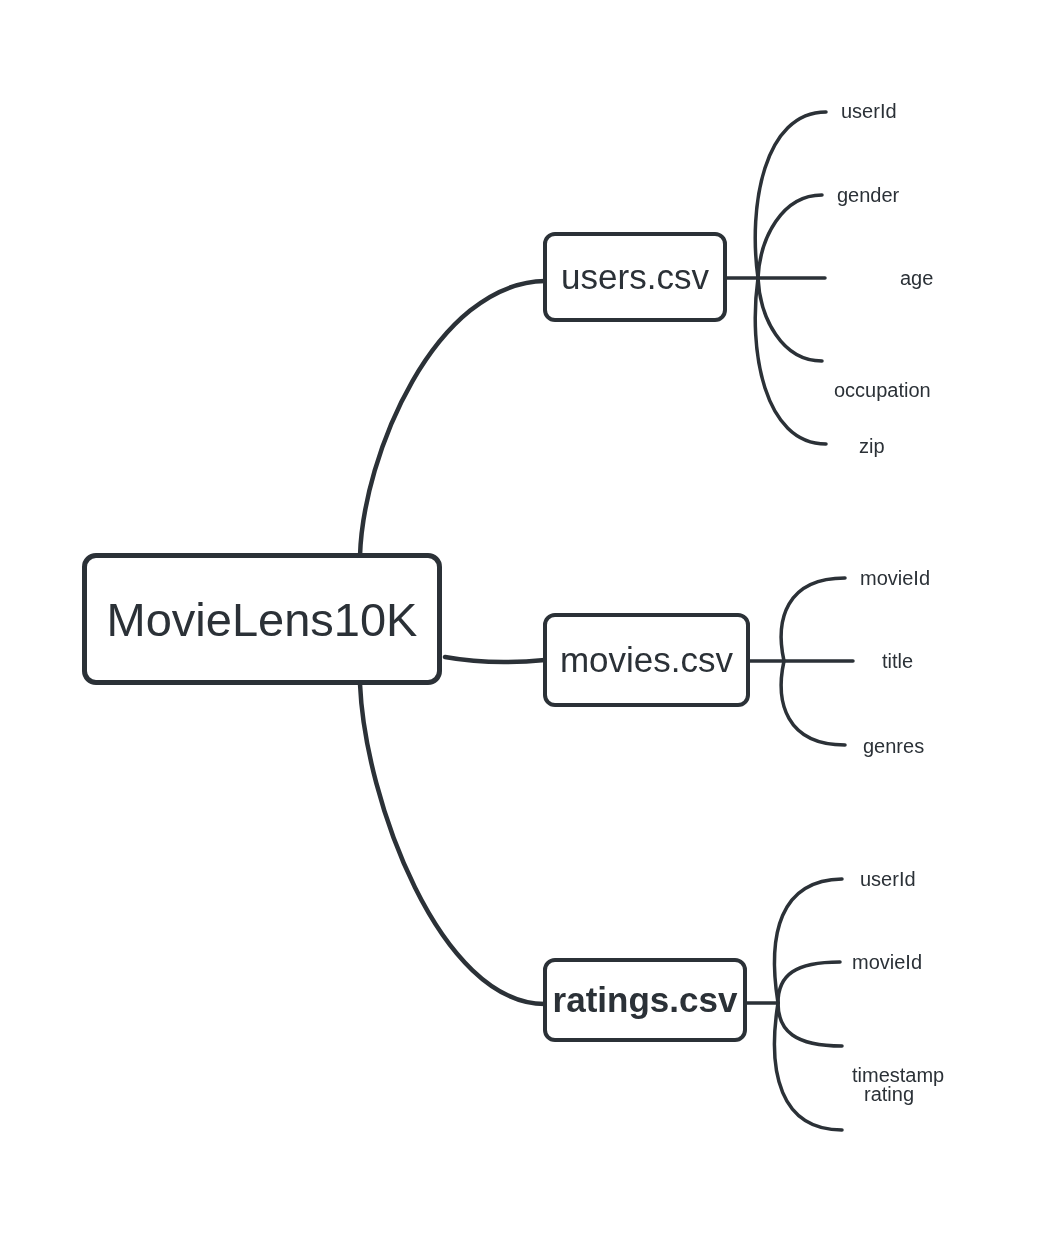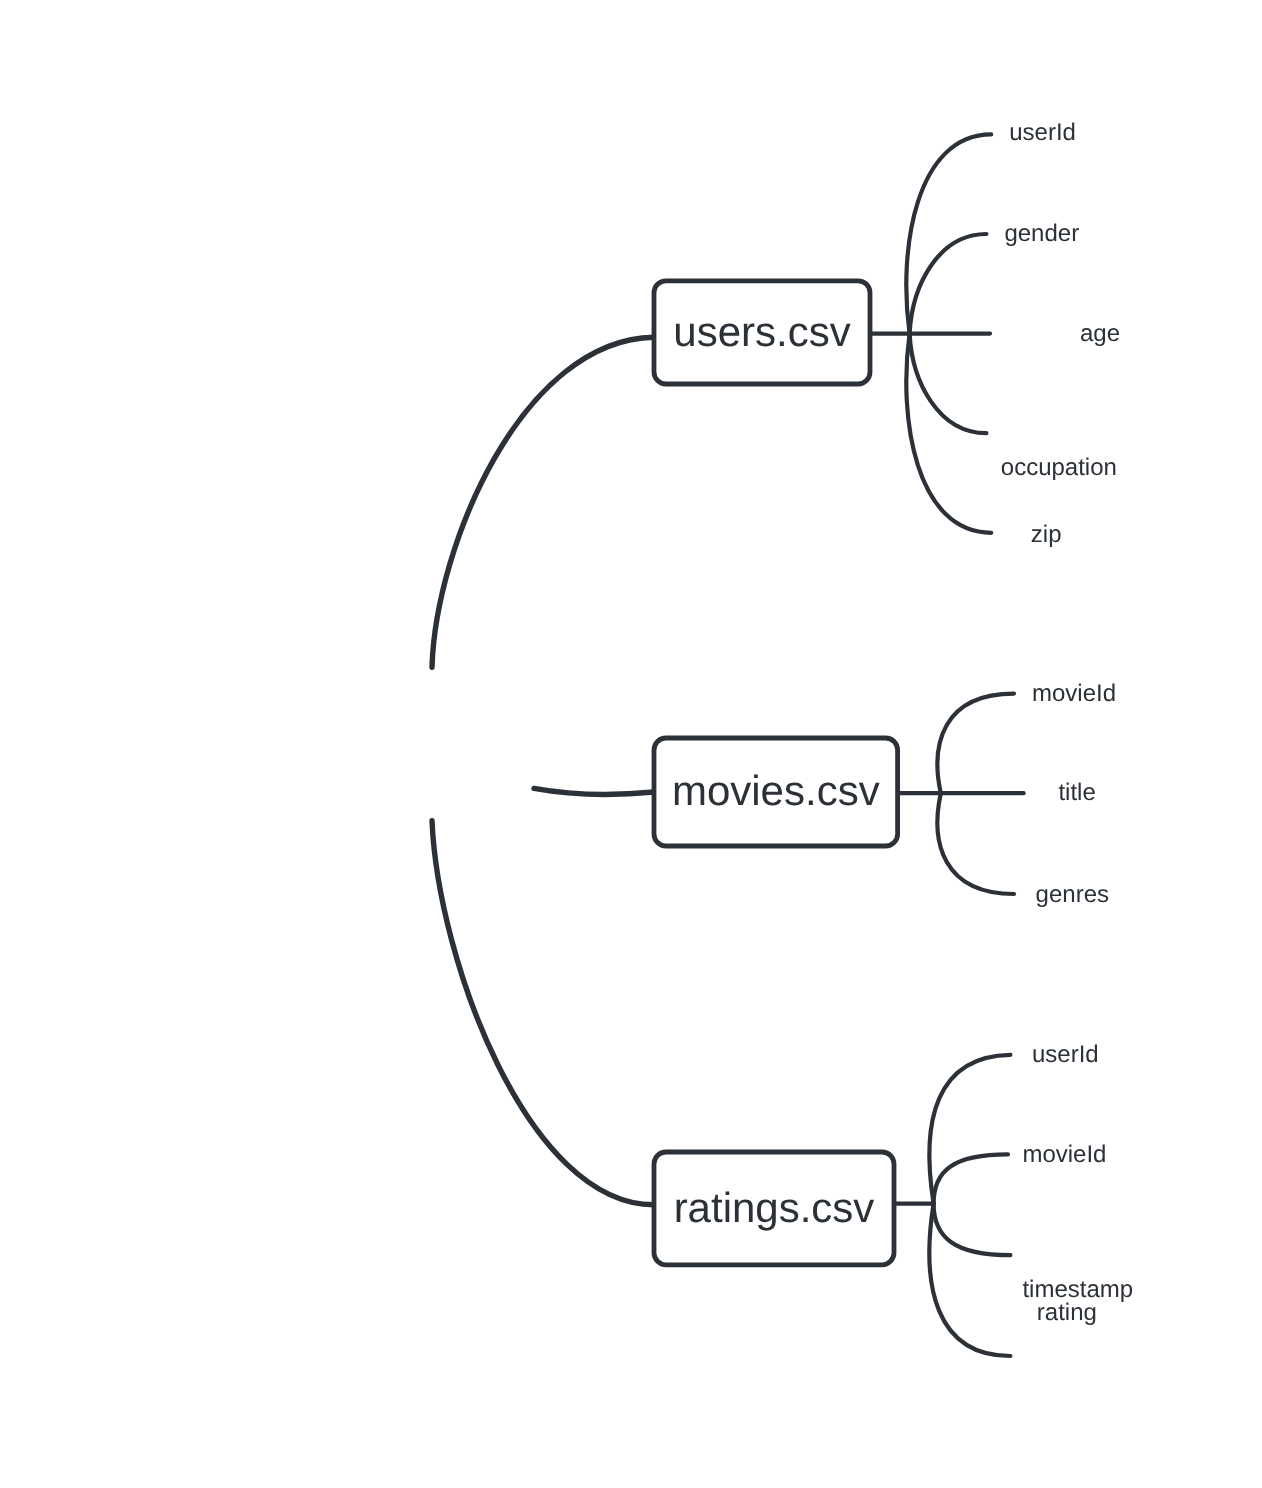--- a/index.html
+++ b/index.html
@@ -88,6 +88,9 @@
     <path class="twig" d="M 778 1003 C 767 1072 780 1130 842 1130"></path>
   </svg>
 
+  <div class="node root" style="left:82px; top:553px; width:360px; height:132px;">
+    <span>MovieLens10K</span>
+  </div>
 
   <div class="node child" style="left:543px; top:613px; width:207px; height:94px;">
     <span>movies.csv</span>

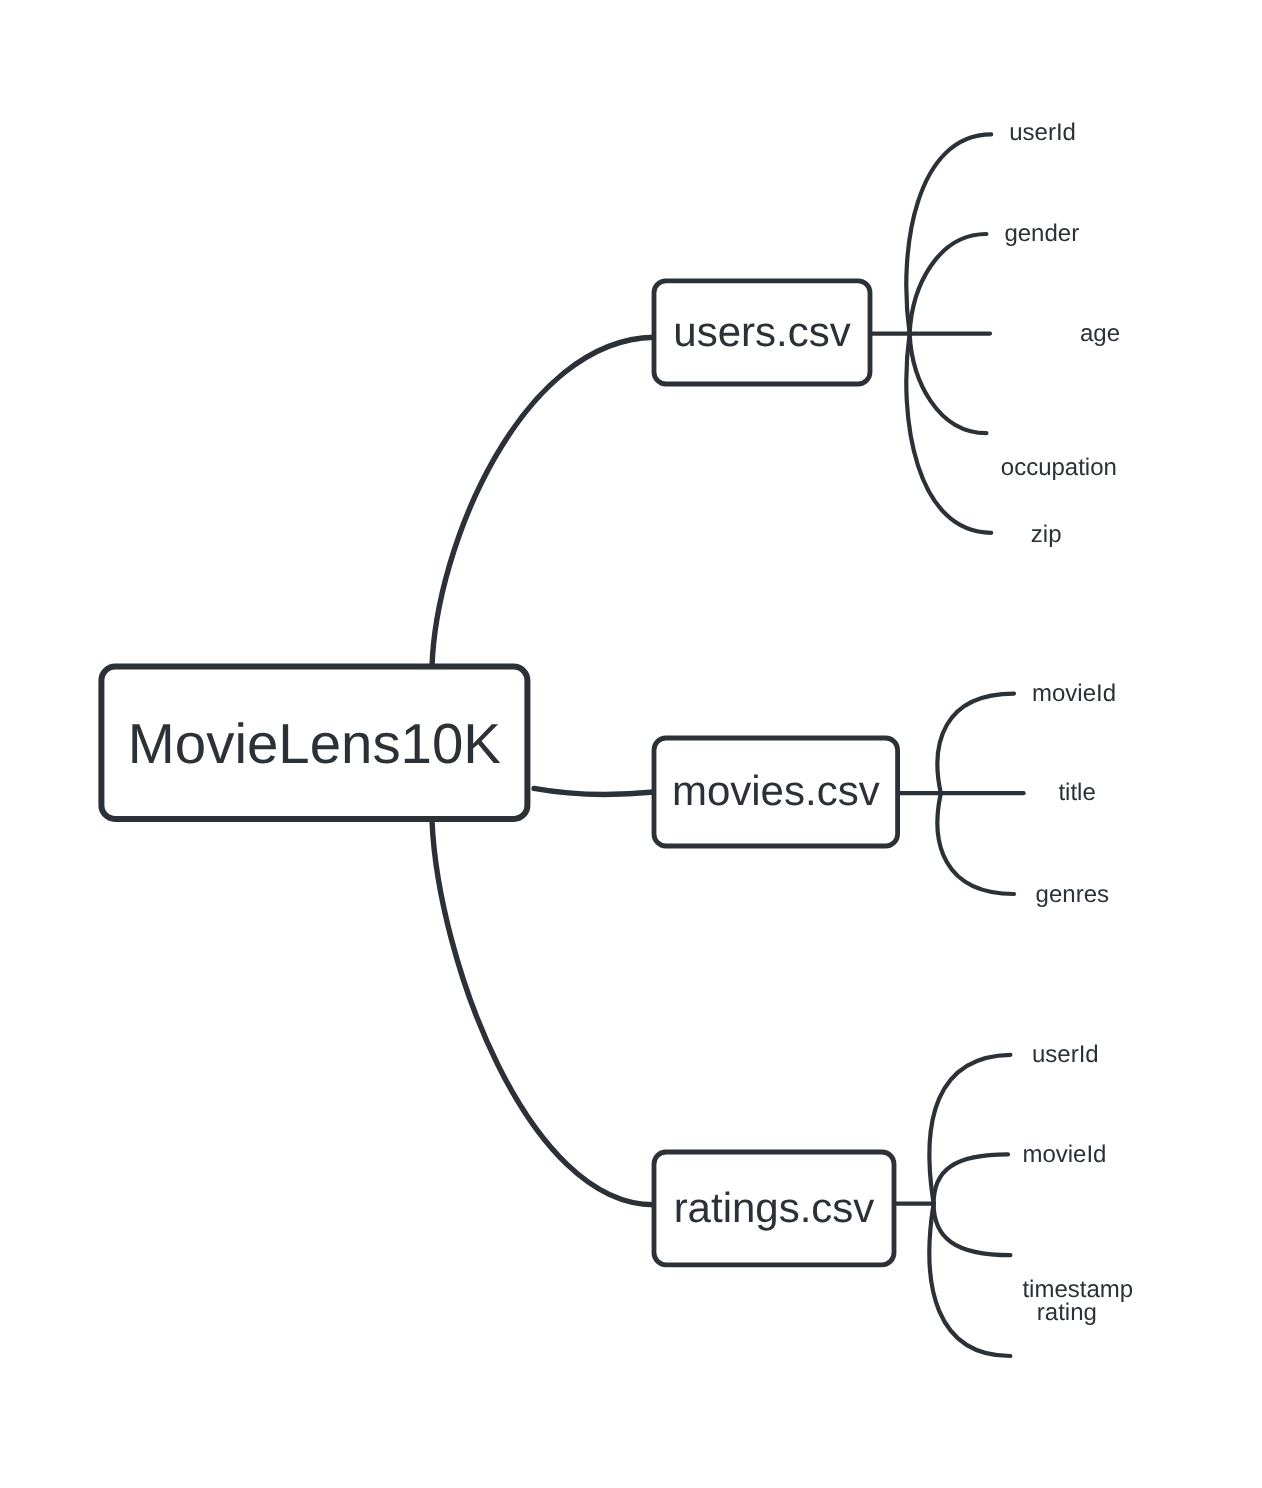--- a/index.html
+++ b/index.html
@@ -100,7 +100,7 @@
     <span>users.csv</span>
   </div>
 
-  <div class="node child" style="left:543px; top:958px; width:204px; height:98px;">
+  <div class="node child" style="left:543px; top:958px; width:204px; height:84px;font-weight:bold;">
     <span>ratings.csv</span>
   </div>
 

